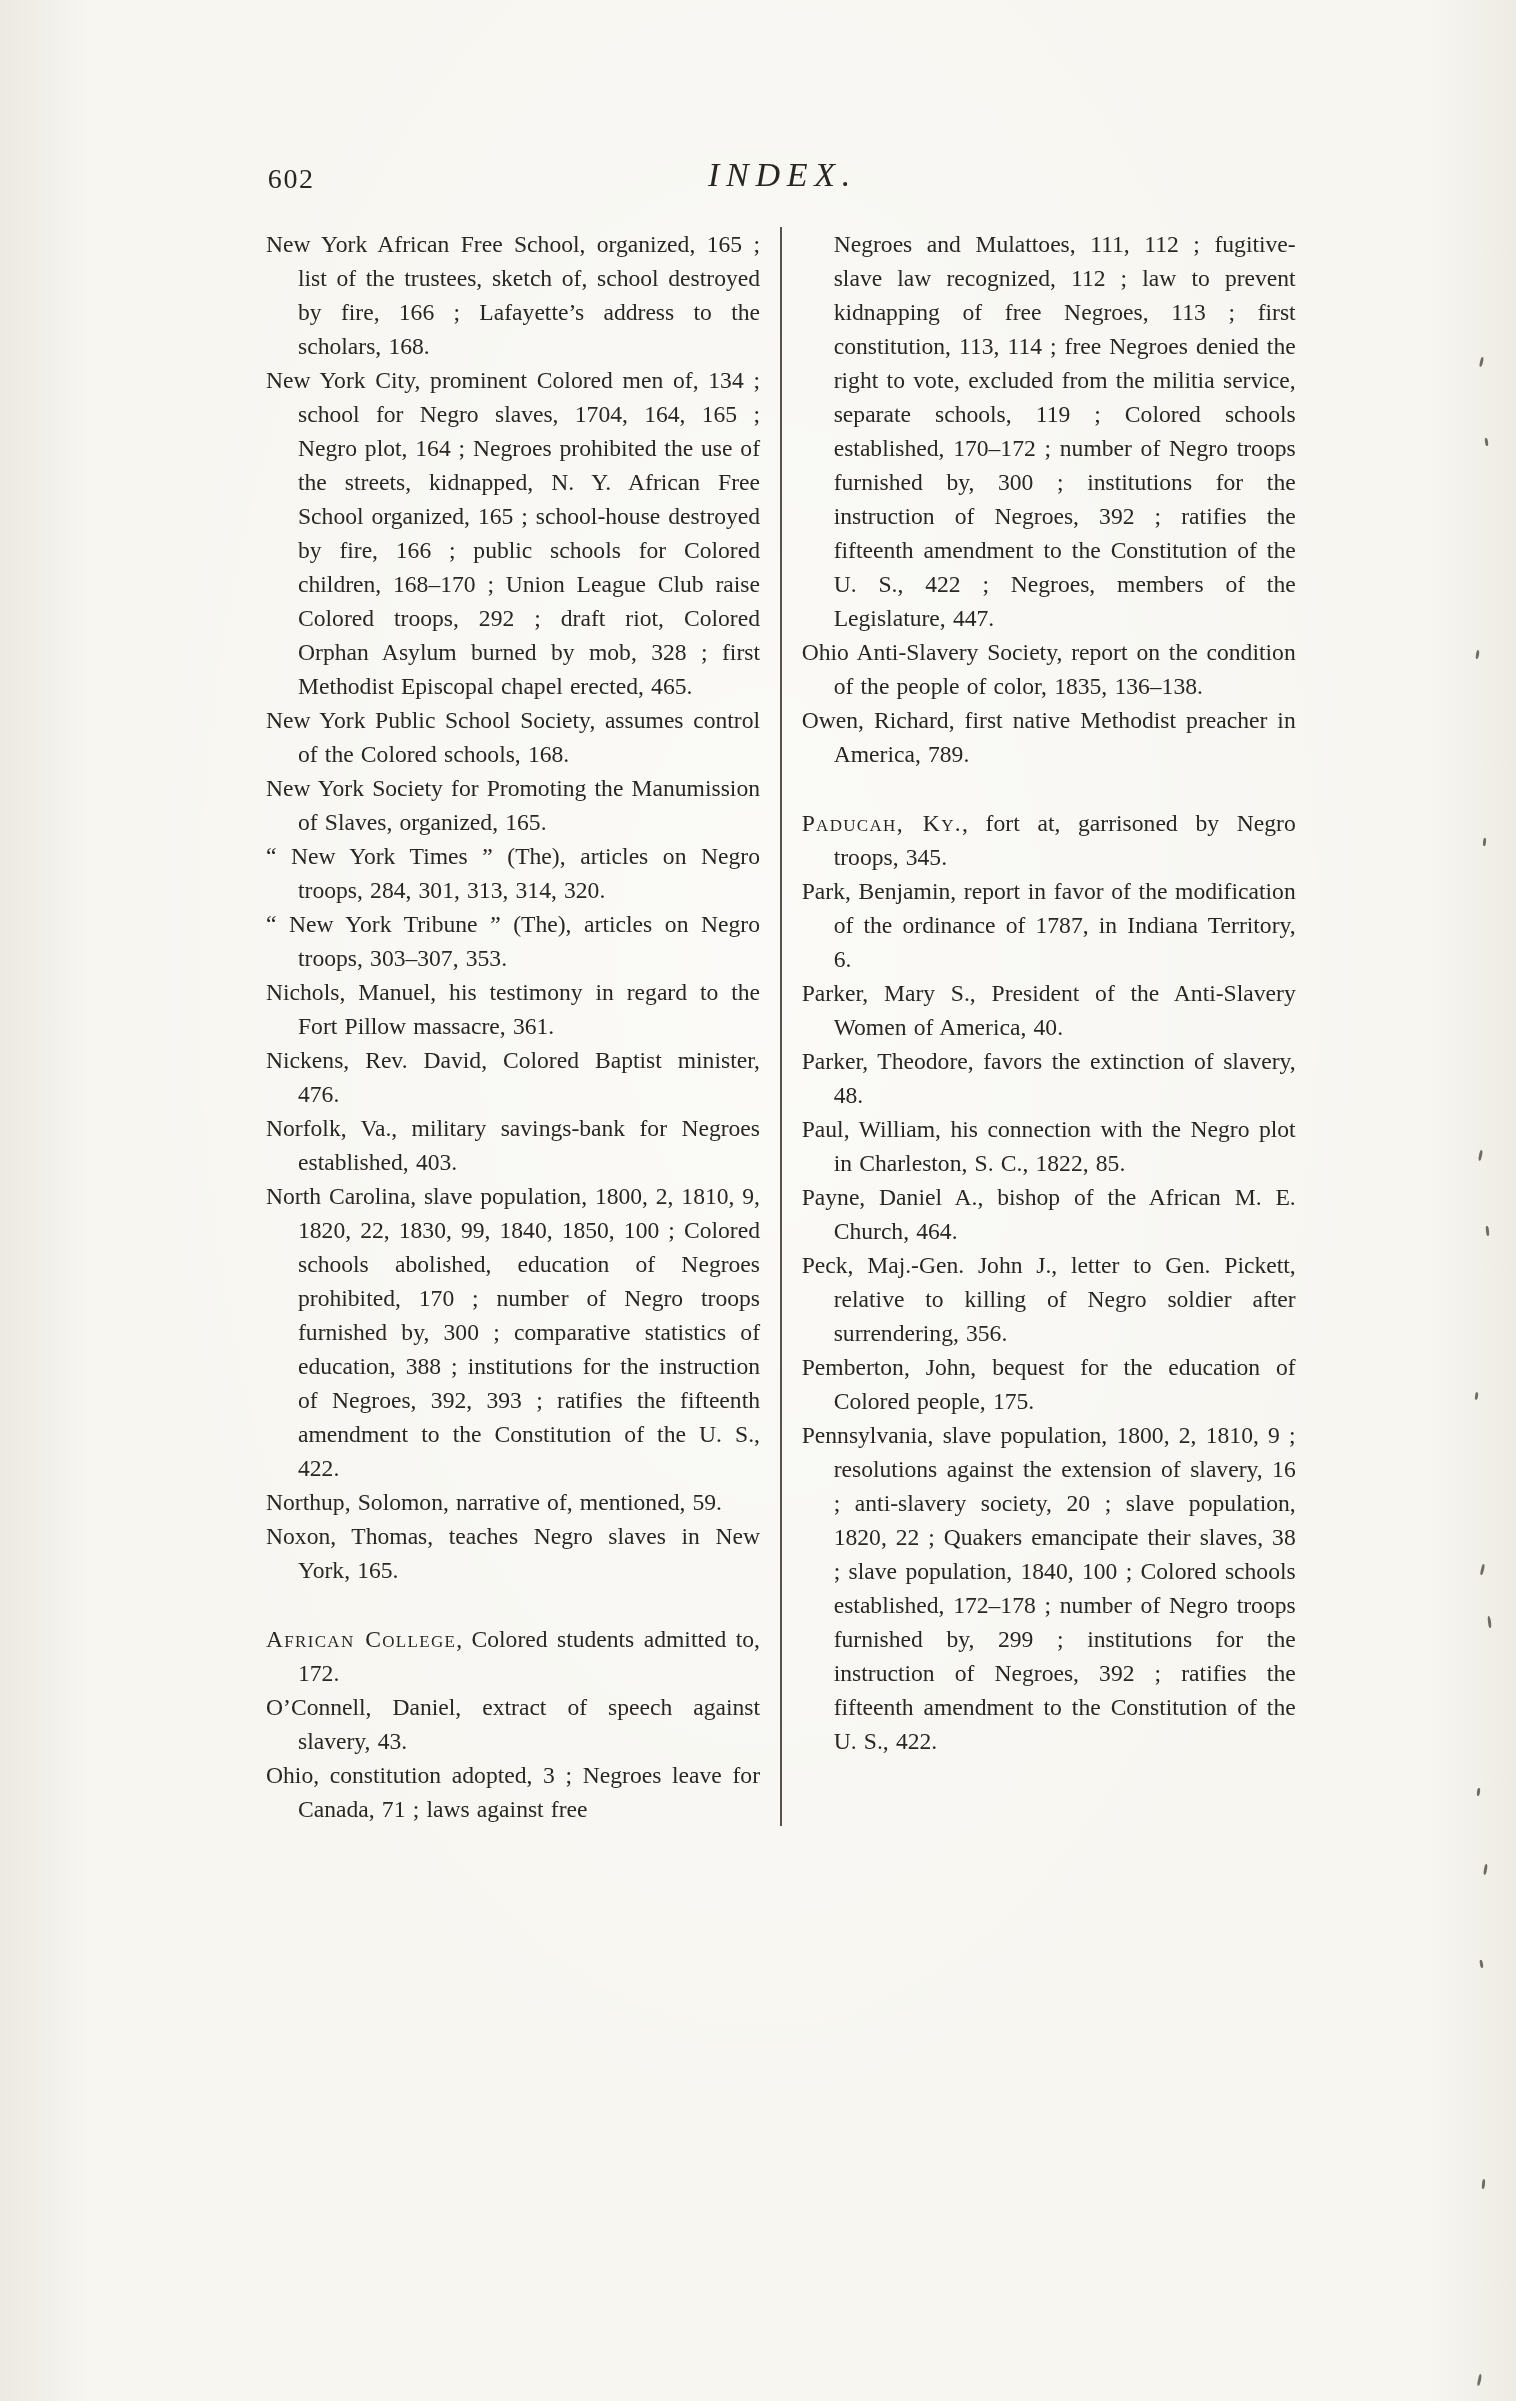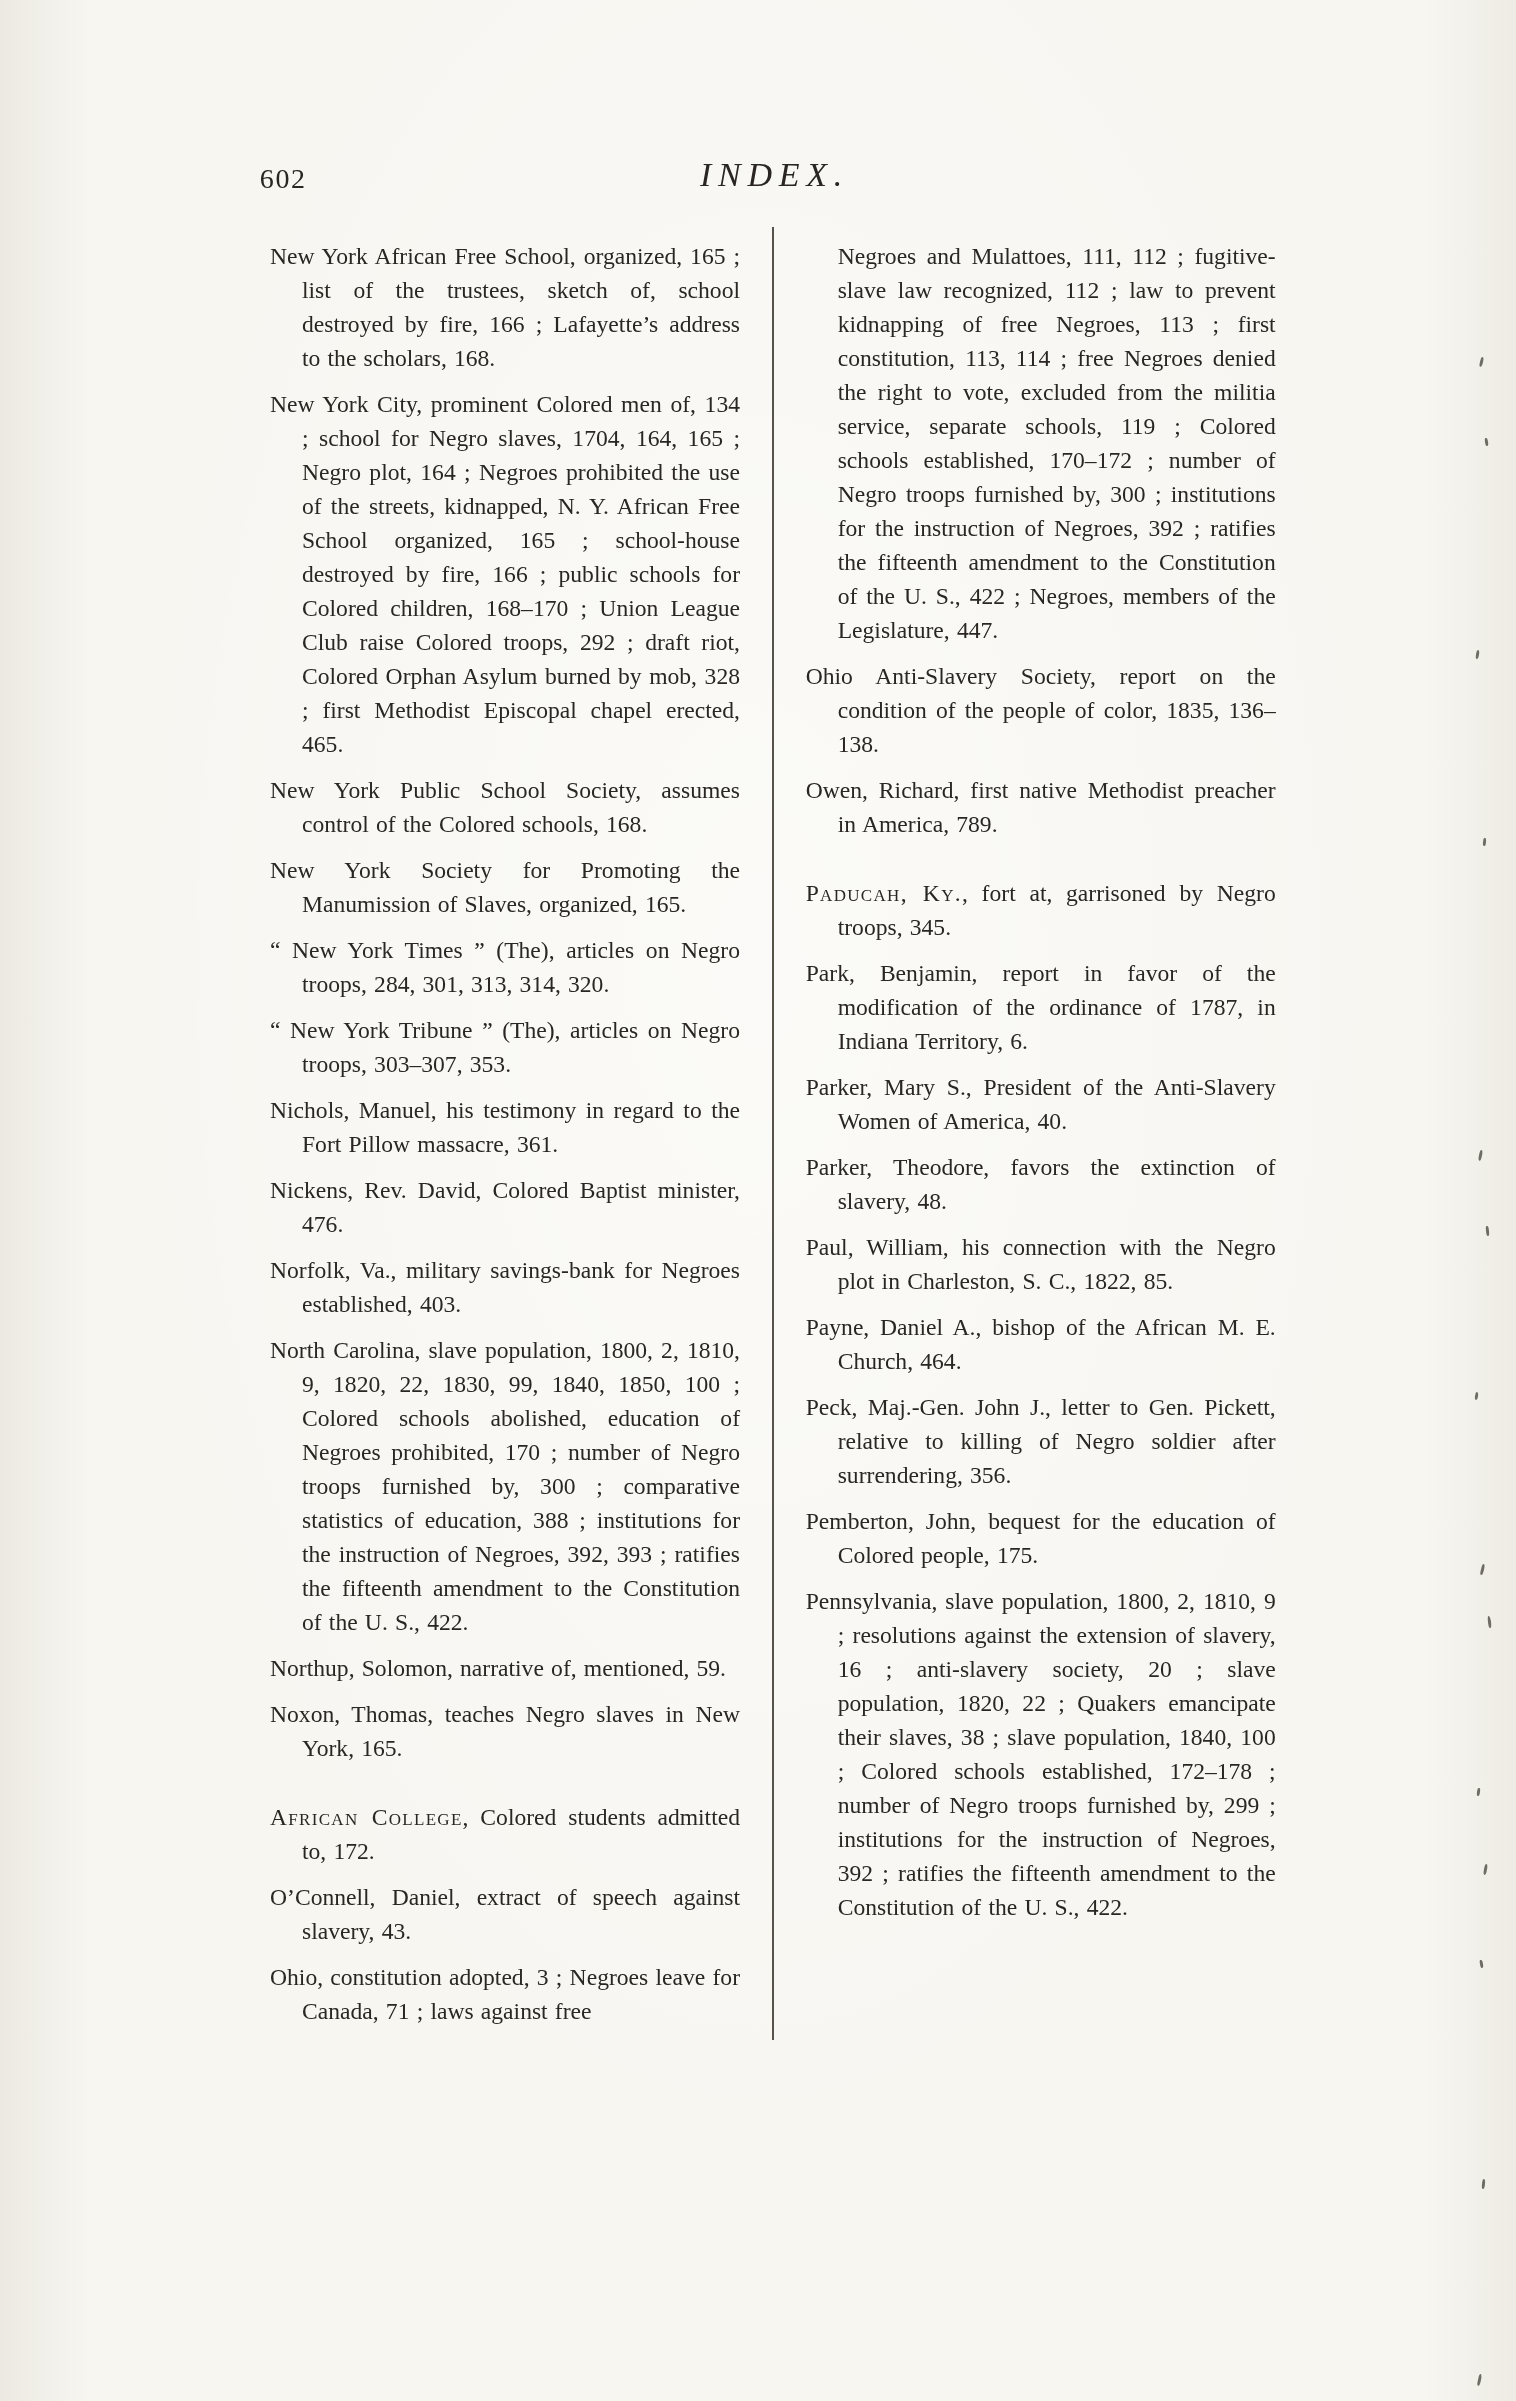--- a/index.html
+++ b/index.html
@@ -23,7 +23,7 @@
   }
   .content {
     position: absolute;
-    left: 258px;
+    left: 266px;
     top: 153px;
     width: 1033px;
   }

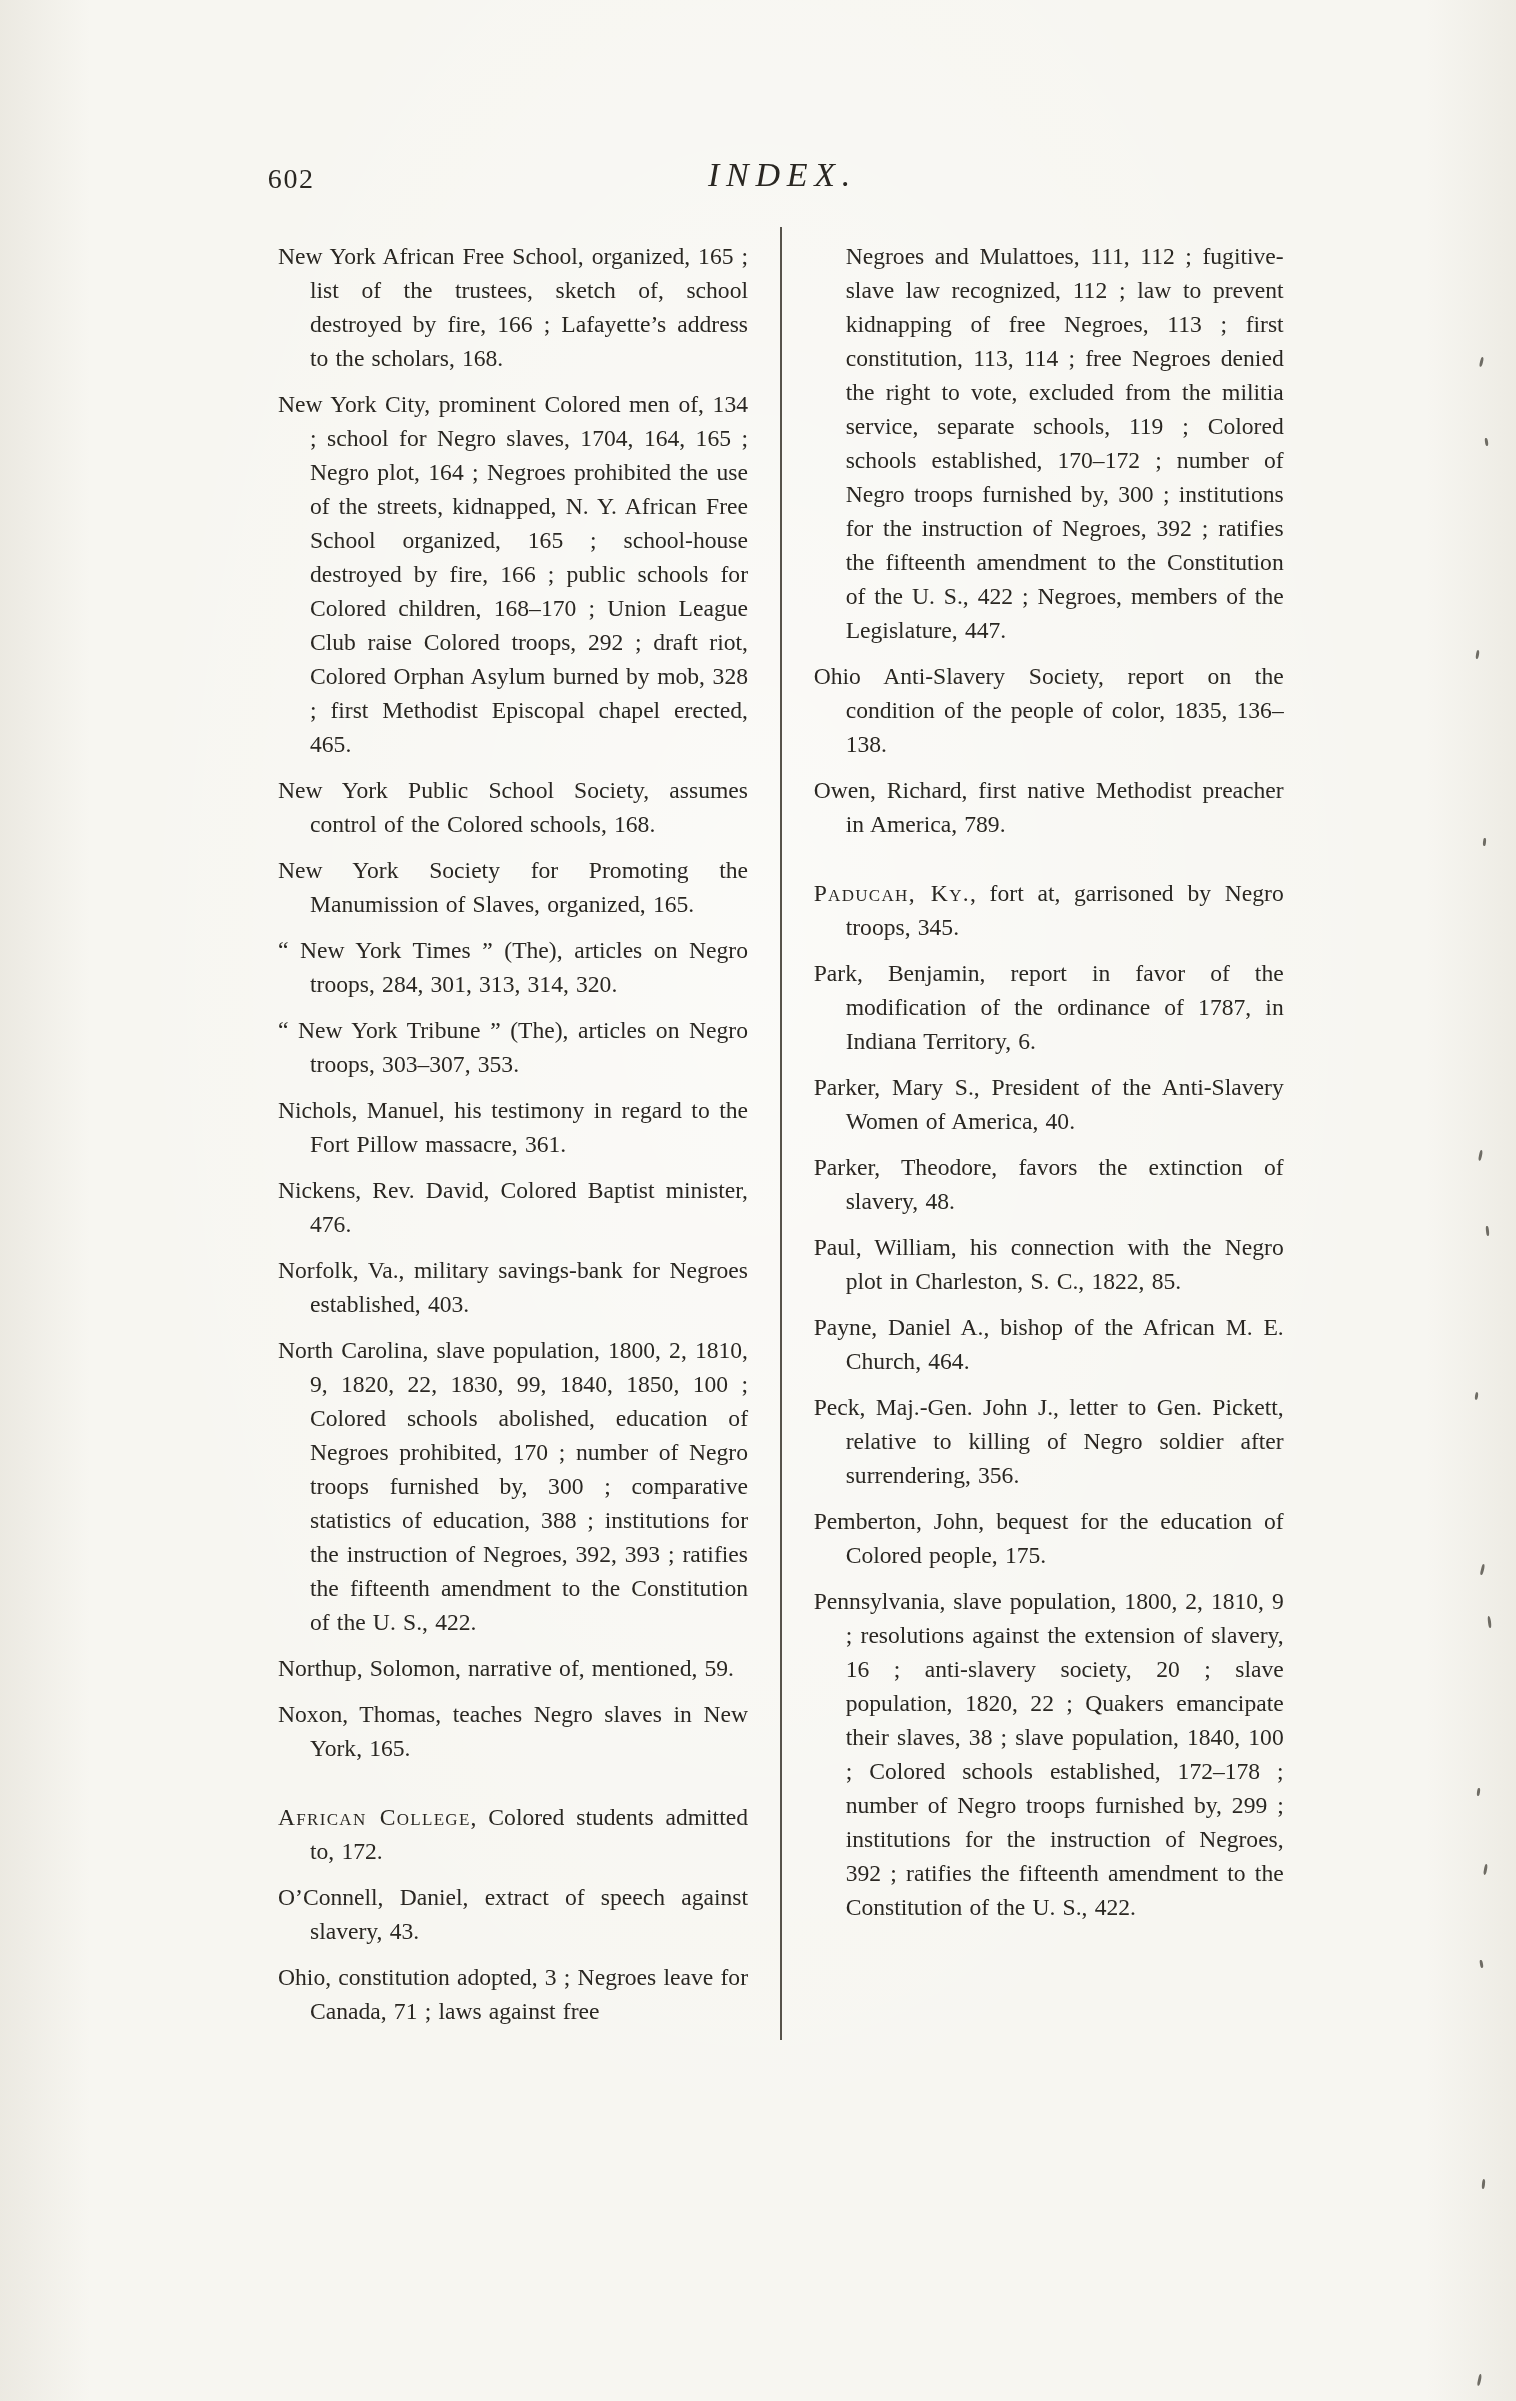--- a/index.html
+++ b/index.html
@@ -59,7 +59,7 @@
     margin-right: 20px;
   }
   .entry {
-    margin: 12px;
+    margin: 0;
     text-align: justify;
     font-size: 23.6px;
     line-height: 34px;

